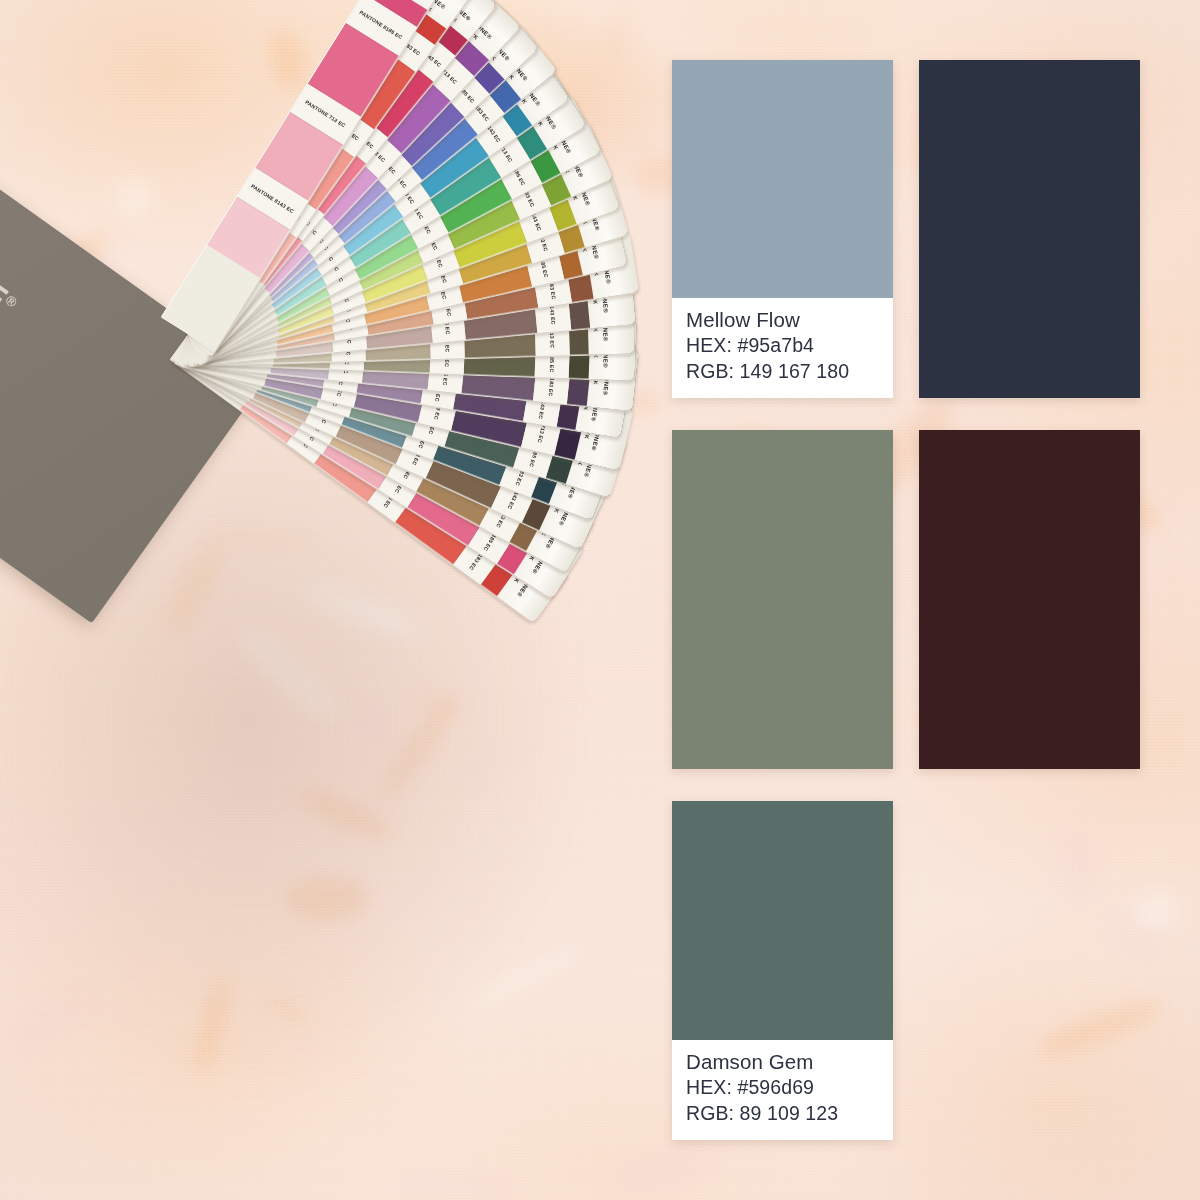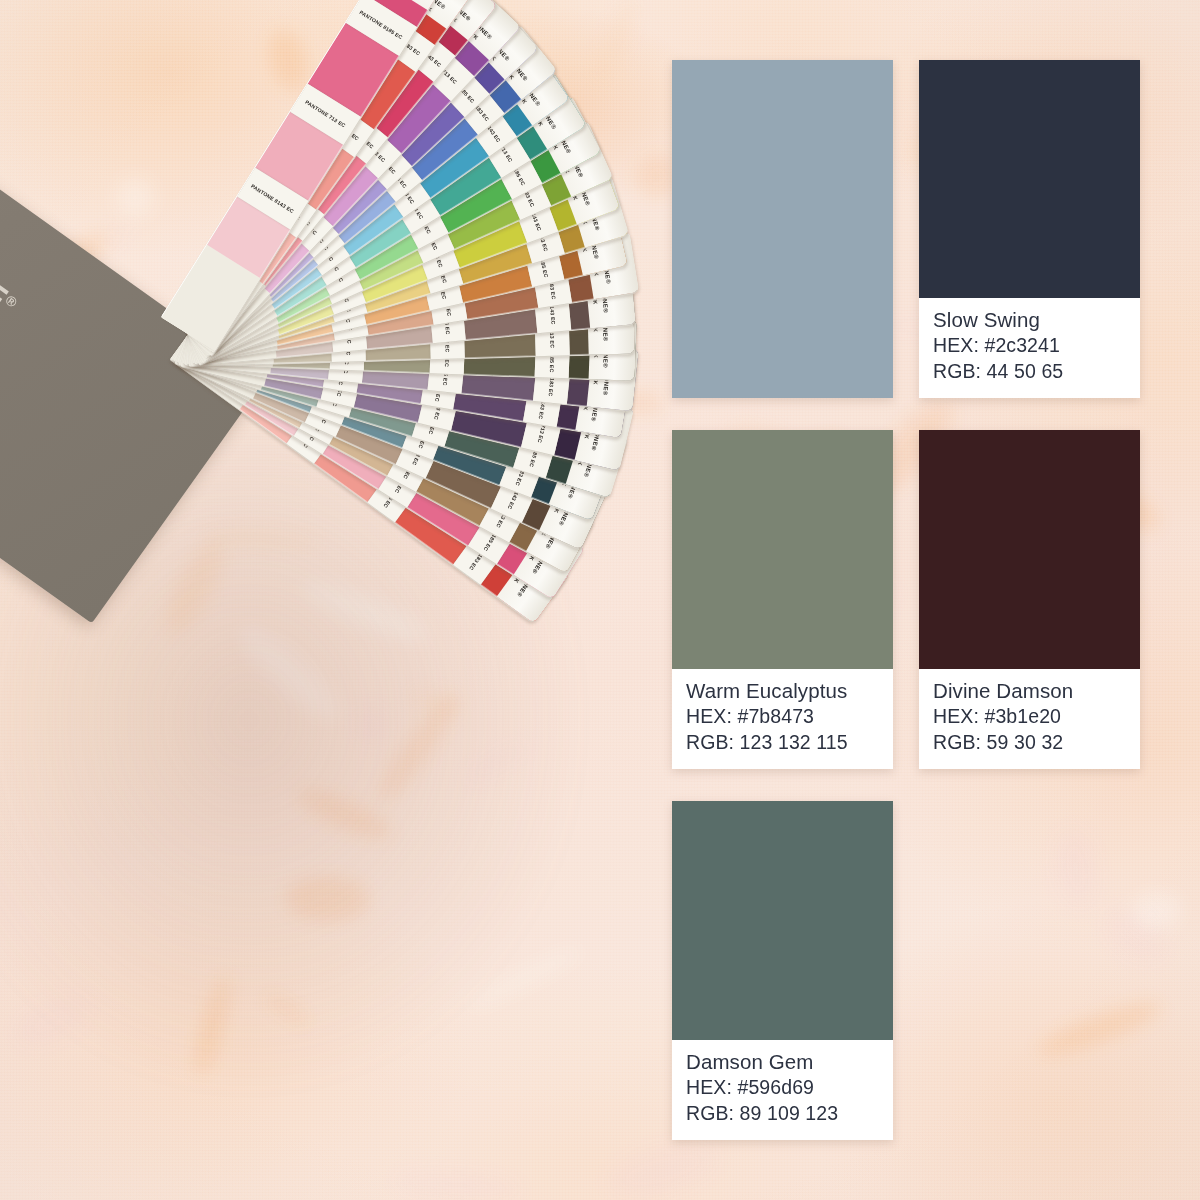--- a/index.html
+++ b/index.html
@@ -780,6 +780,11 @@
 
     <div class="swatch-card">
       <div class="swatch-color" style="background: rgb(149, 167, 180);"></div>
+      <div class="swatch-info">
+        <div class="sw-name">Mellow Flow</div>
+        <div class="sw-hex">HEX: #95a7b4</div>
+        <div class="sw-rgb">RGB: 149 167 180</div>
+      </div>
     </div>
 
     <div class="swatch-card">

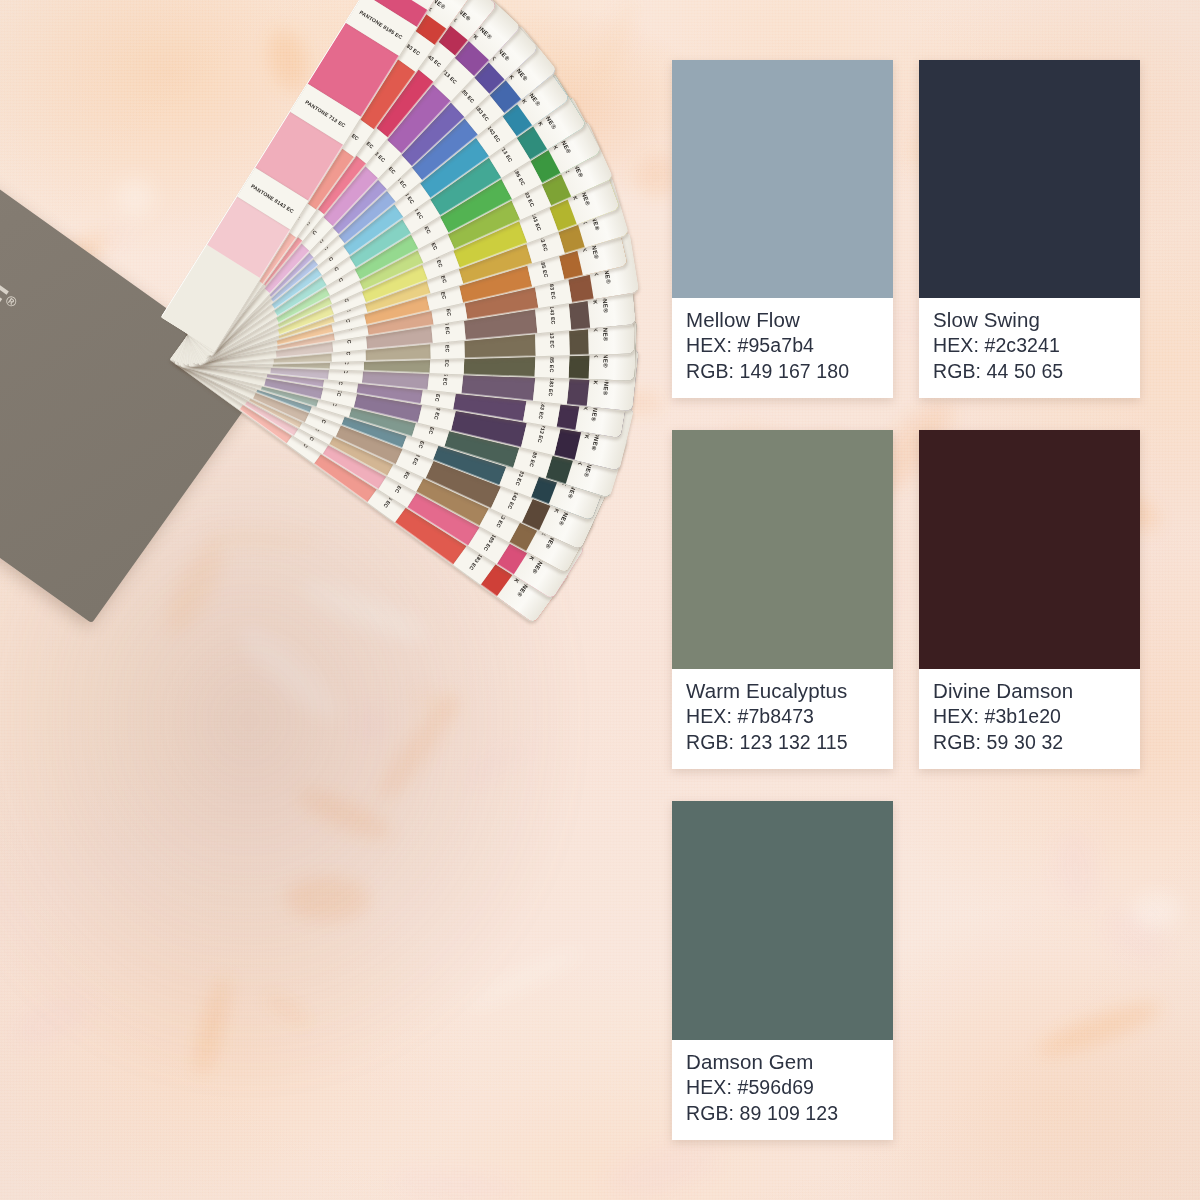--- a/index.html
+++ b/index.html
@@ -789,11 +789,6 @@
 
     <div class="swatch-card">
       <div class="swatch-color" style="background: rgb(44, 50, 65);"></div>
-      <div class="swatch-info">
-        <div class="sw-name">Slow Swing</div>
-        <div class="sw-hex">HEX: #2c3241</div>
-        <div class="sw-rgb">RGB: 44 50 65</div>
-      </div>
     </div>
 
     <div class="swatch-card">

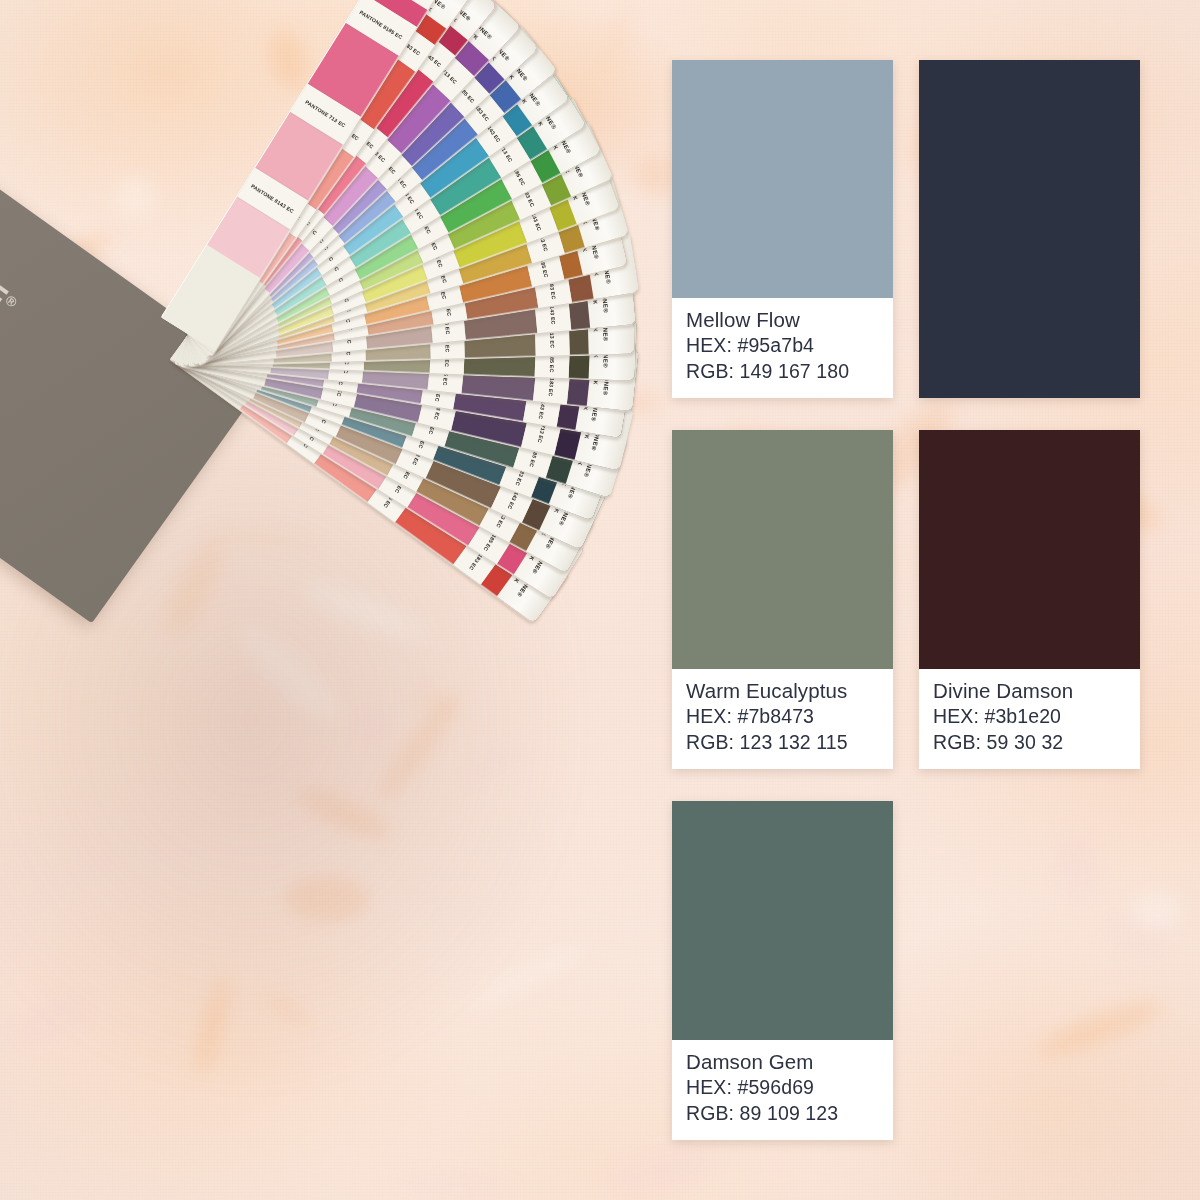--- a/index.html
+++ b/index.html
@@ -793,11 +793,6 @@
 
     <div class="swatch-card">
       <div class="swatch-color" style="background: rgb(123, 132, 115);"></div>
-      <div class="swatch-info">
-        <div class="sw-name">Warm Eucalyptus</div>
-        <div class="sw-hex">HEX: #7b8473</div>
-        <div class="sw-rgb">RGB: 123 132 115</div>
-      </div>
     </div>
 
     <div class="swatch-card">

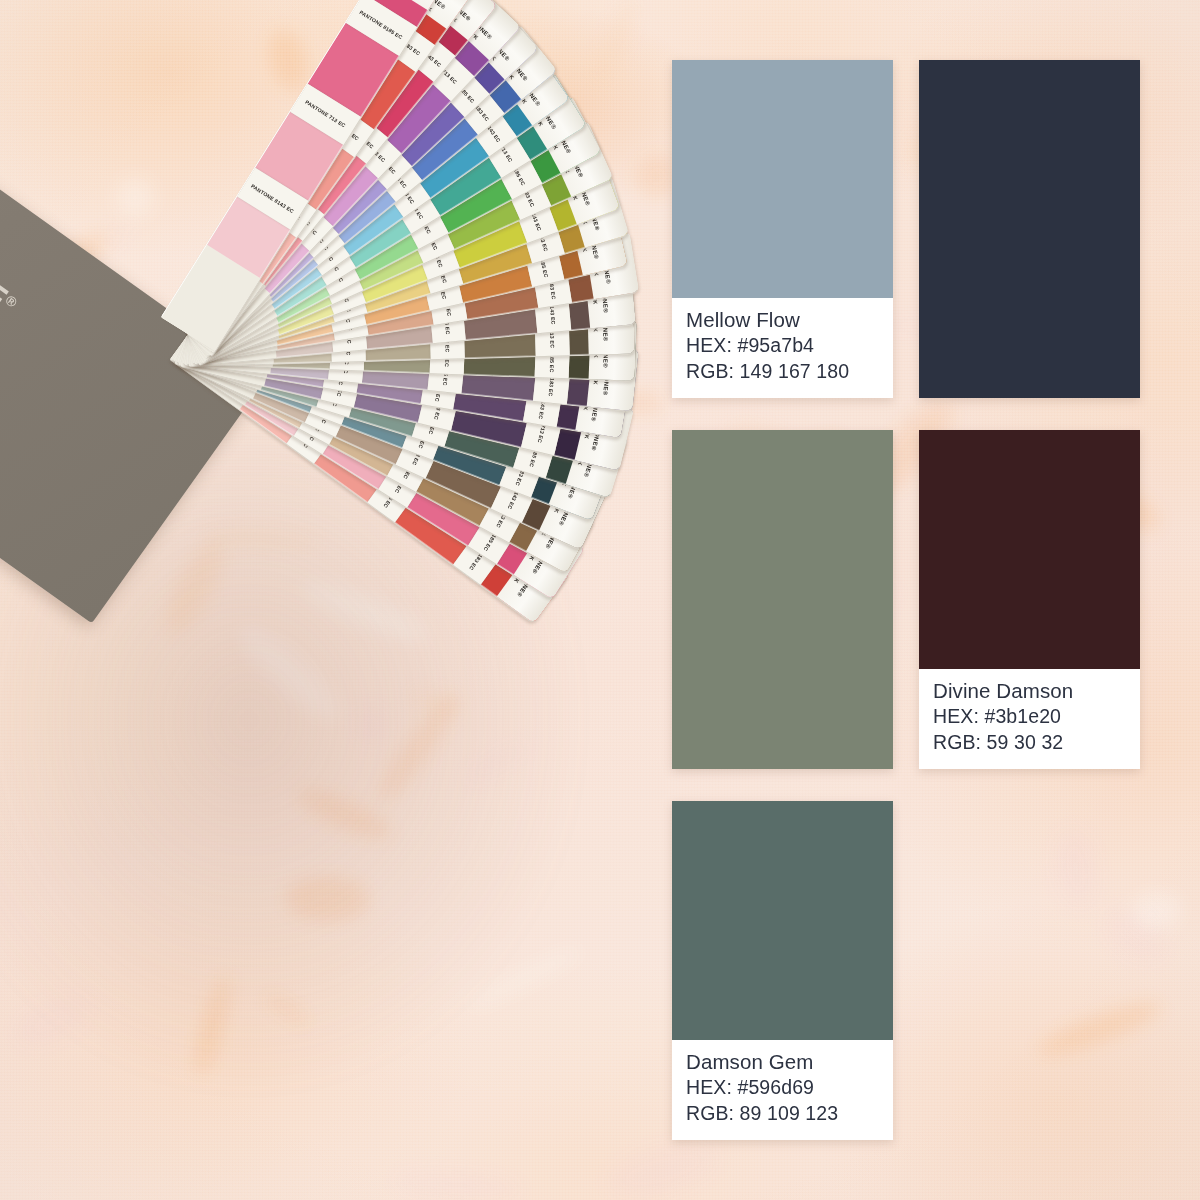--- a/index.html
+++ b/index.html
@@ -797,11 +797,6 @@
 
     <div class="swatch-card">
       <div class="swatch-color" style="background: rgb(59, 30, 32);"></div>
-      <div class="swatch-info">
-        <div class="sw-name">Divine Damson</div>
-        <div class="sw-hex">HEX: #3b1e20</div>
-        <div class="sw-rgb">RGB: 59 30 32</div>
-      </div>
     </div>
 
     <div class="swatch-card">

